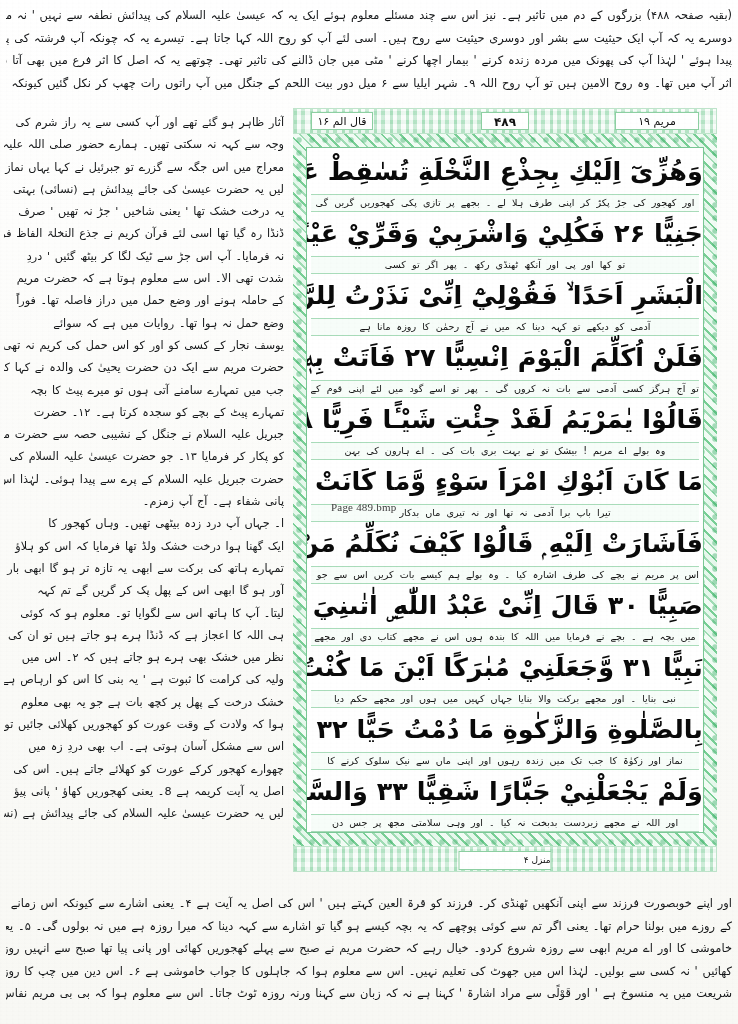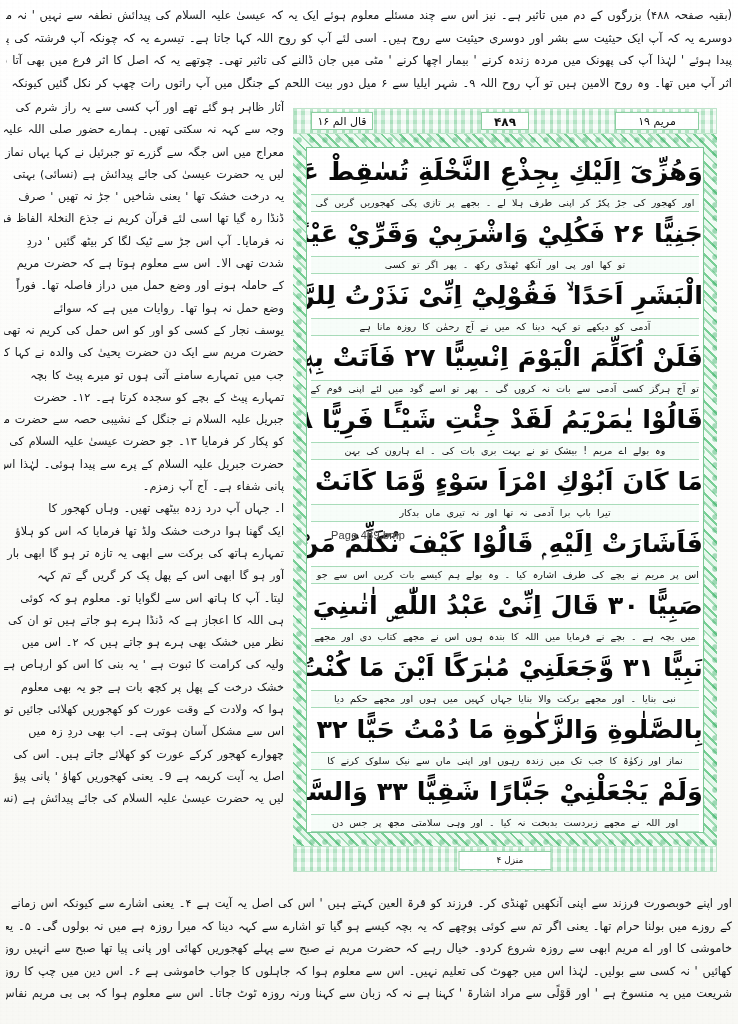--- a/index.html
+++ b/index.html
@@ -37,7 +37,7 @@
     -webkit-font-smoothing:none;
   }
   #commentary-top{left:6px;top:4px;width:726px;height:104px;}
-  #commentary-left{left:4px;top:97px;width:280px;height:776px;font-size:11.2px;line-height:22.3px;}
+  #commentary-left{left:4px;top:112px;width:280px;height:776px;font-size:11.2px;line-height:22.3px;}
   #commentary-bottom{left:6px;top:892px;width:726px;height:128px;}
 
   .commentary span.ln{display:block;white-space:nowrap;overflow:hidden;}

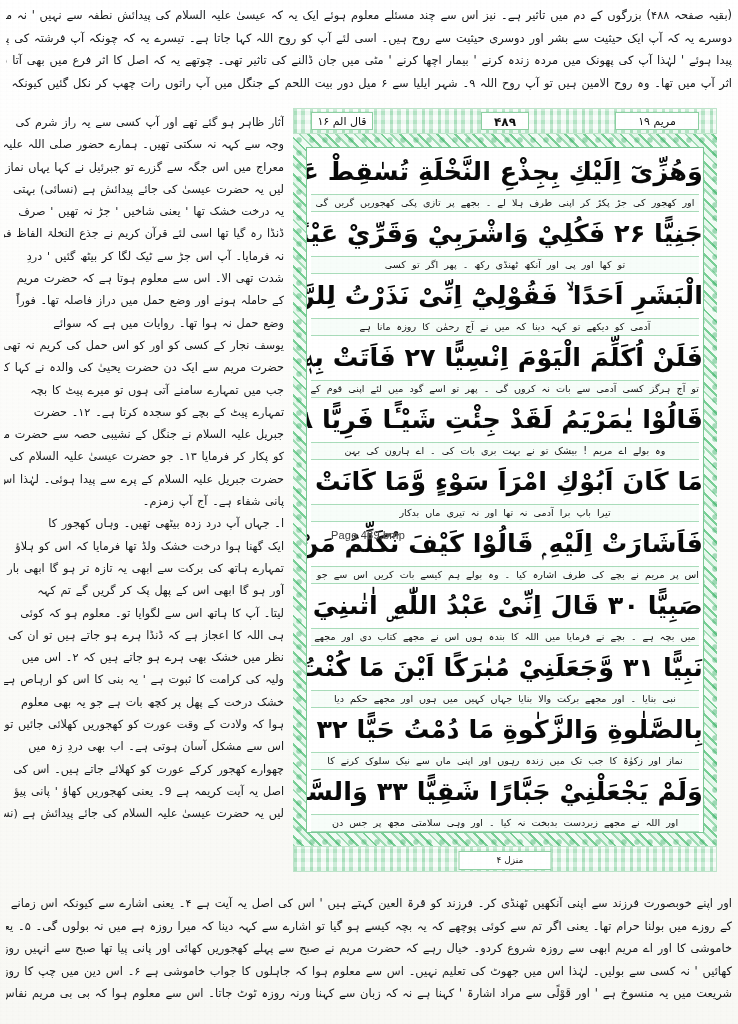--- a/index.html
+++ b/index.html
@@ -171,8 +171,8 @@
 
   
   #file-watermark{
-    position:absolute;left:331px;top:529px;
-    font-family:Liberation Sans, sans-serif;
+    position:absolute;left:331px;top:501px;
+    font-family:Liberation Serif, serif;
     font-size:11px;color:#3b3b3b;
     letter-spacing:.2px;
     text-shadow:0 0 1px rgba(255,255,255,.9);

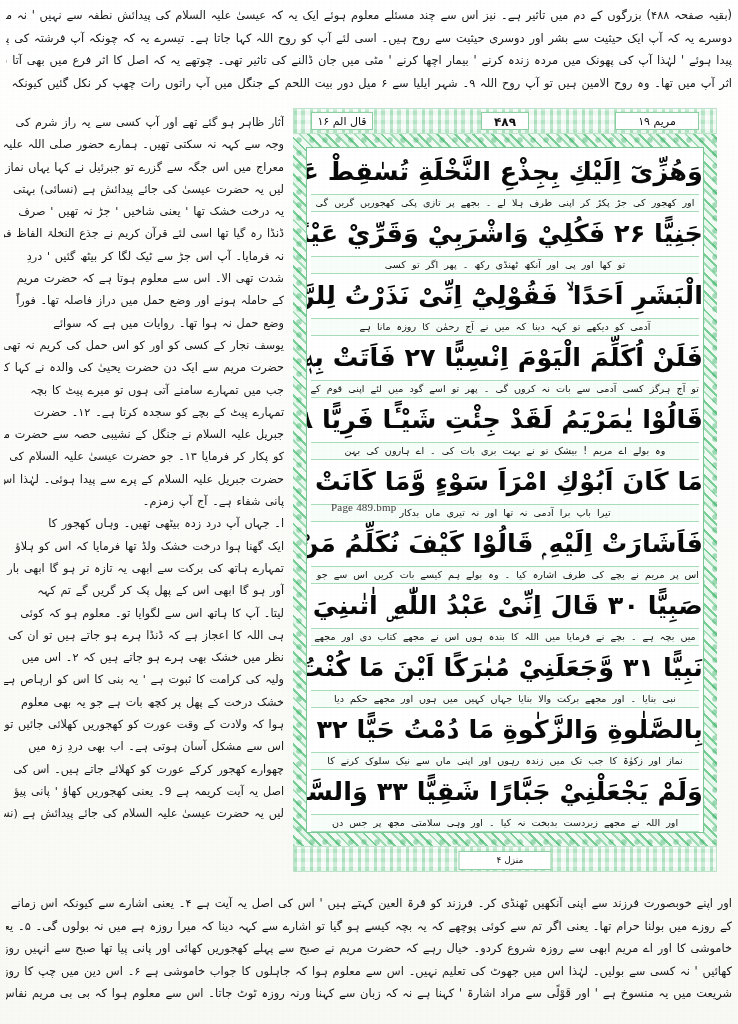--- a/index.html
+++ b/index.html
@@ -222,7 +222,7 @@
     <span class="ln">ہوا کہ ولادت کے وقت عورت کو کھجوریں کھلائی جائیں تو</span>
     <span class="ln">اس سے مشکل آسان ہوتی ہے۔ اب بھی دردِ زہ میں</span>
     <span class="ln">چھوارے کھجور کرکے عورت کو کھلائے جاتے ہیں۔ اس کی</span>
-    <span class="ln">اصل یہ آیت کریمہ ہے 9۔ یعنی کھجوریں کھاؤ ' پانی پیؤ</span>
+    <span class="ln">اصل یہ آیت کریمہ ہے 8۔ یعنی کھجوریں کھاؤ ' پانی پیؤ</span>
     <span class="ln">لیں یہ حضرت عیسیٰ علیہ السلام کی جائے پیدائش ہے (نسائی) ۱۰۔</span>
   </div>
 

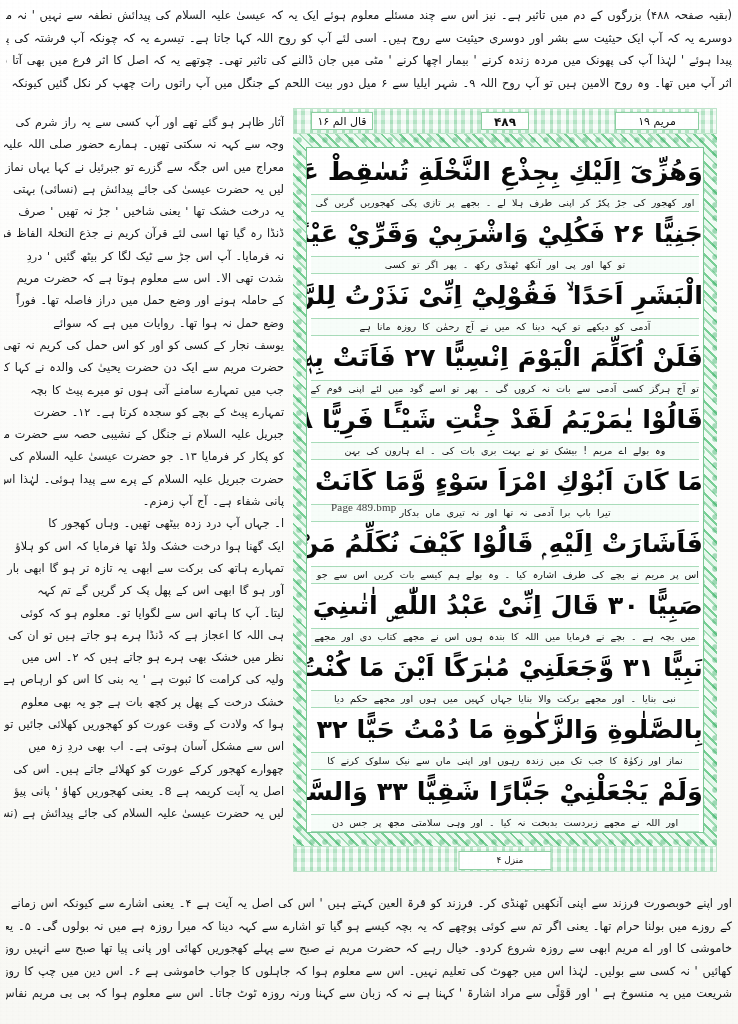--- a/index.html
+++ b/index.html
@@ -166,7 +166,7 @@
     position:absolute;left:50%;top:4px;transform:translateX(-50%);
     background:#fff;border:1px solid #8dcfa2;
     height:17px;line-height:17px;width:54px;
-    font-size:9px;text-align:left;direction:rtl;color:#111;padding-left:37px;
+    font-size:9px;text-align:right;direction:rtl;color:#111;padding-left:37px;
   }
 
   

